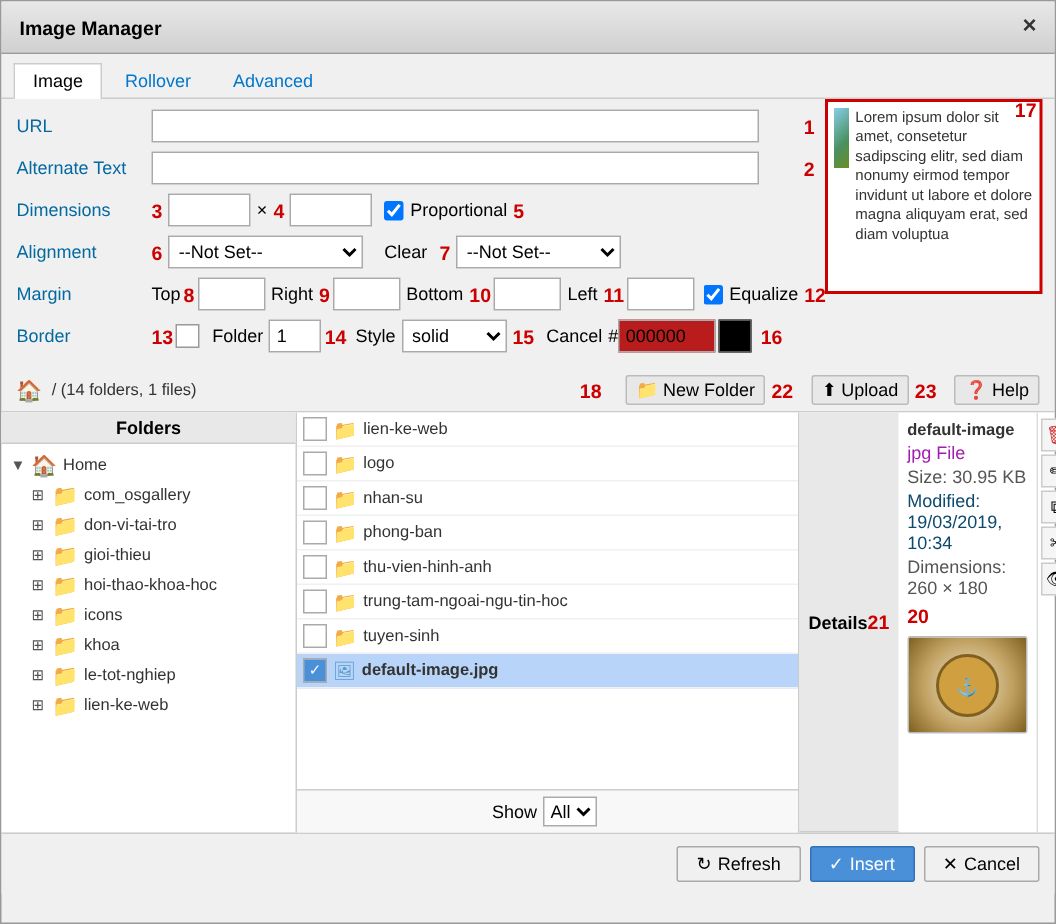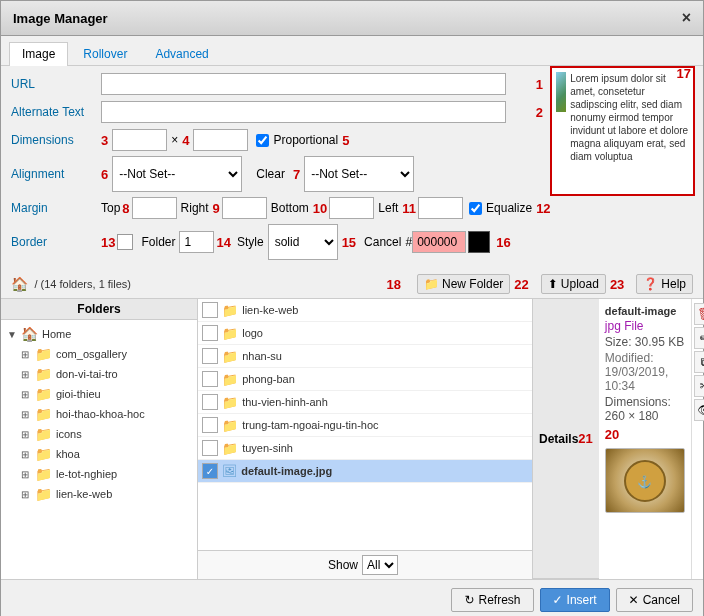--- a/index.html
+++ b/index.html
@@ -19,7 +19,7 @@
     .x-sep { margin: 0 4px; }
     .prop-check { margin-left: 8px; }
     .prop-label { margin-left: 4px; }
-    .select-box { height: 36px; border: 1px solid #aaa; background: #fff; padding: 1px 2px; }
+    .select-box { height: 22px; border: 1px solid #aaa; background: #fff; padding: 1px 2px; }
     .align-select { width: 130px; }
     .clear-select { width: 110px; }
     .margin-input { width: 45px; height: 22px; border: 1px solid #aaa; background: #fff; padding: 2px 4px; }

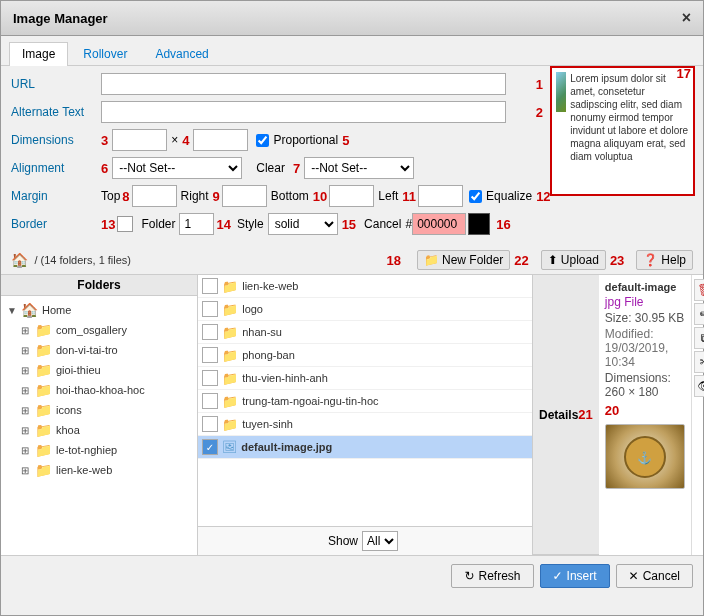--- a/index.html
+++ b/index.html
@@ -162,7 +162,7 @@
       <span class="num-label" style="margin:0 4px;">15</span>
       <span style="margin:0 4px;">Cancel</span>
       <span>#</span>
-      <input type="text" style="width: 54px; height: 22px; border: 1px solid rgb(170, 170, 170); background: #fca5a5; padding: 2px 4px;" value="000000">
+      <input type="text" style="width: 65px; height: 22px; border: 1px solid rgb(170, 170, 170); background: #b91c1c; padding: 2px 4px;" value="000000">
       <span class="colour-swatch"></span>
       <span class="num-label" style="margin-left:6px;">16</span>
     </div>

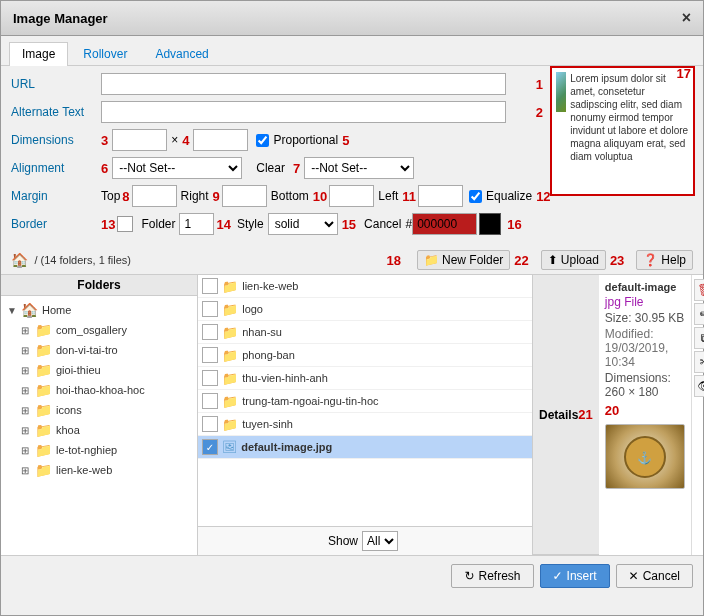--- a/index.html
+++ b/index.html
@@ -310,7 +310,7 @@
           <div class="details-name">default-image</div>
           <div style="color:#a21caf;margin-bottom:2px;">jpg File</div>
           <div style="color:#555;margin-bottom:2px;">Size: 30.95 KB</div>
-          <div style="color:#737373;margin-bottom:2px;">Modified: 19/03/2019, 10:34</div>
+          <div style="color:#0c4a6e;margin-bottom:2px;">Modified: 19/03/2019, 10:34</div>
           <div style="color:#555;margin-bottom:4px;">Dimensions: 260 × 180</div>
           <span class="num-label">20</span>
           

